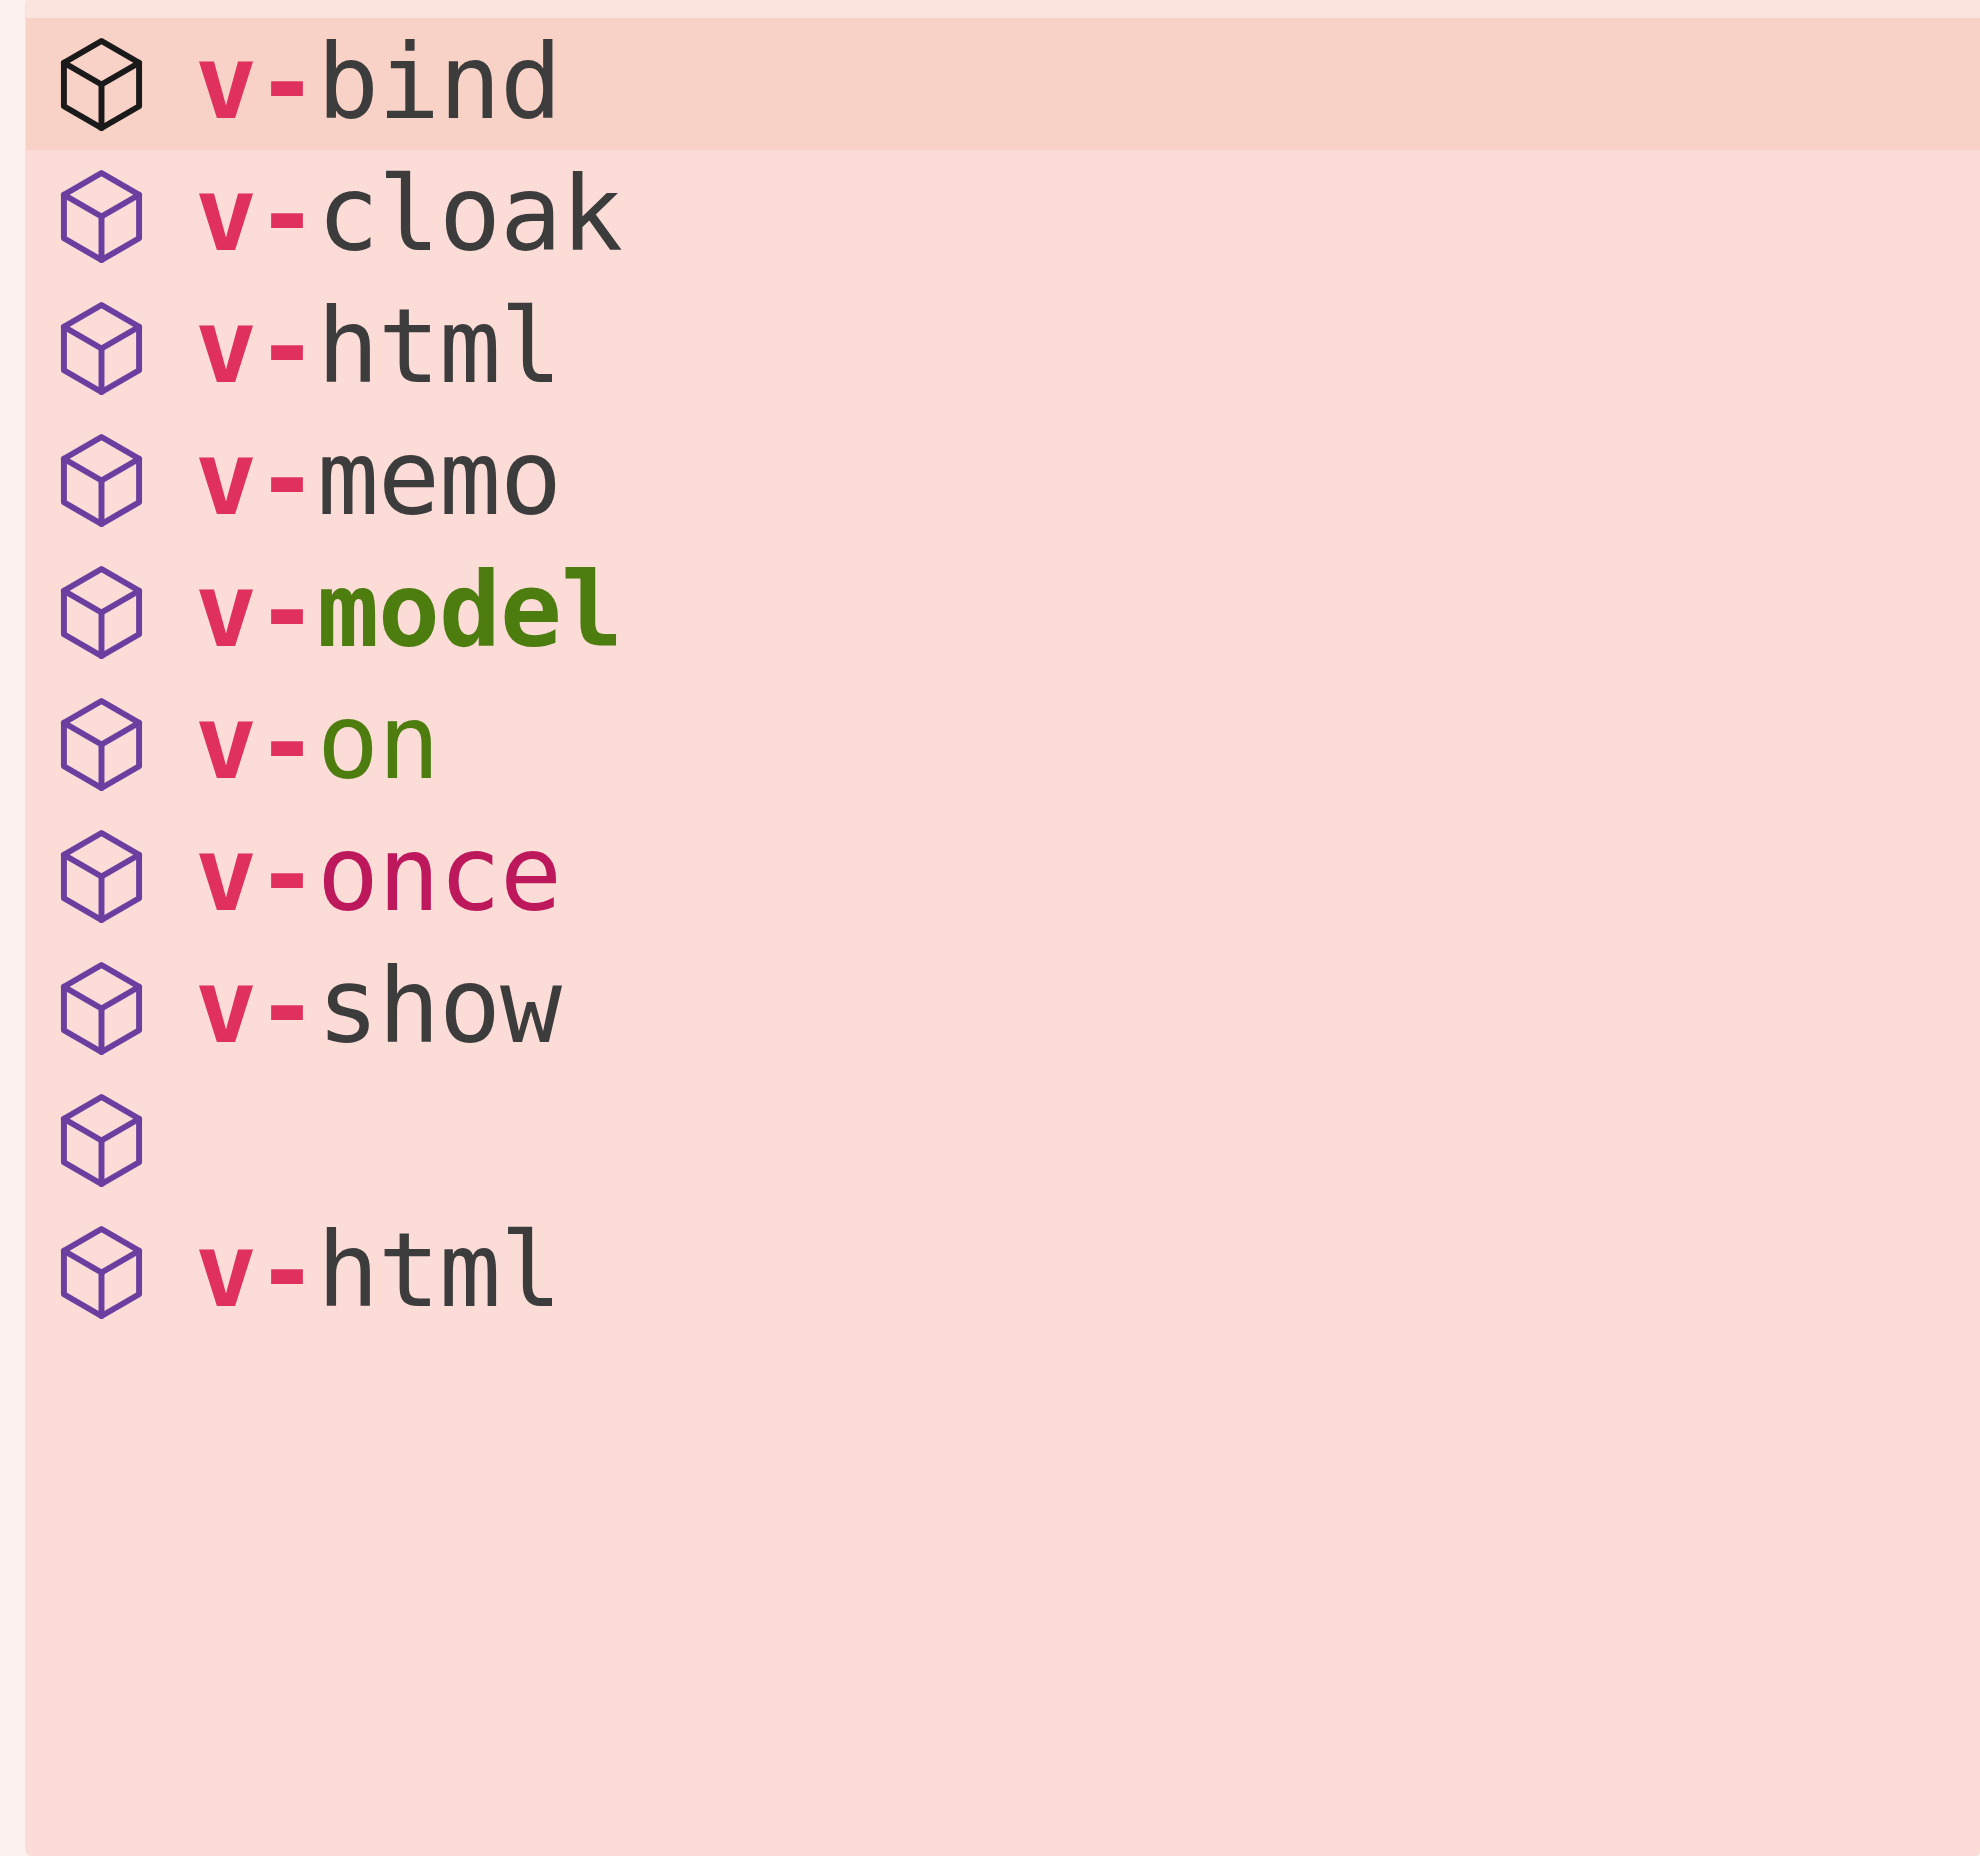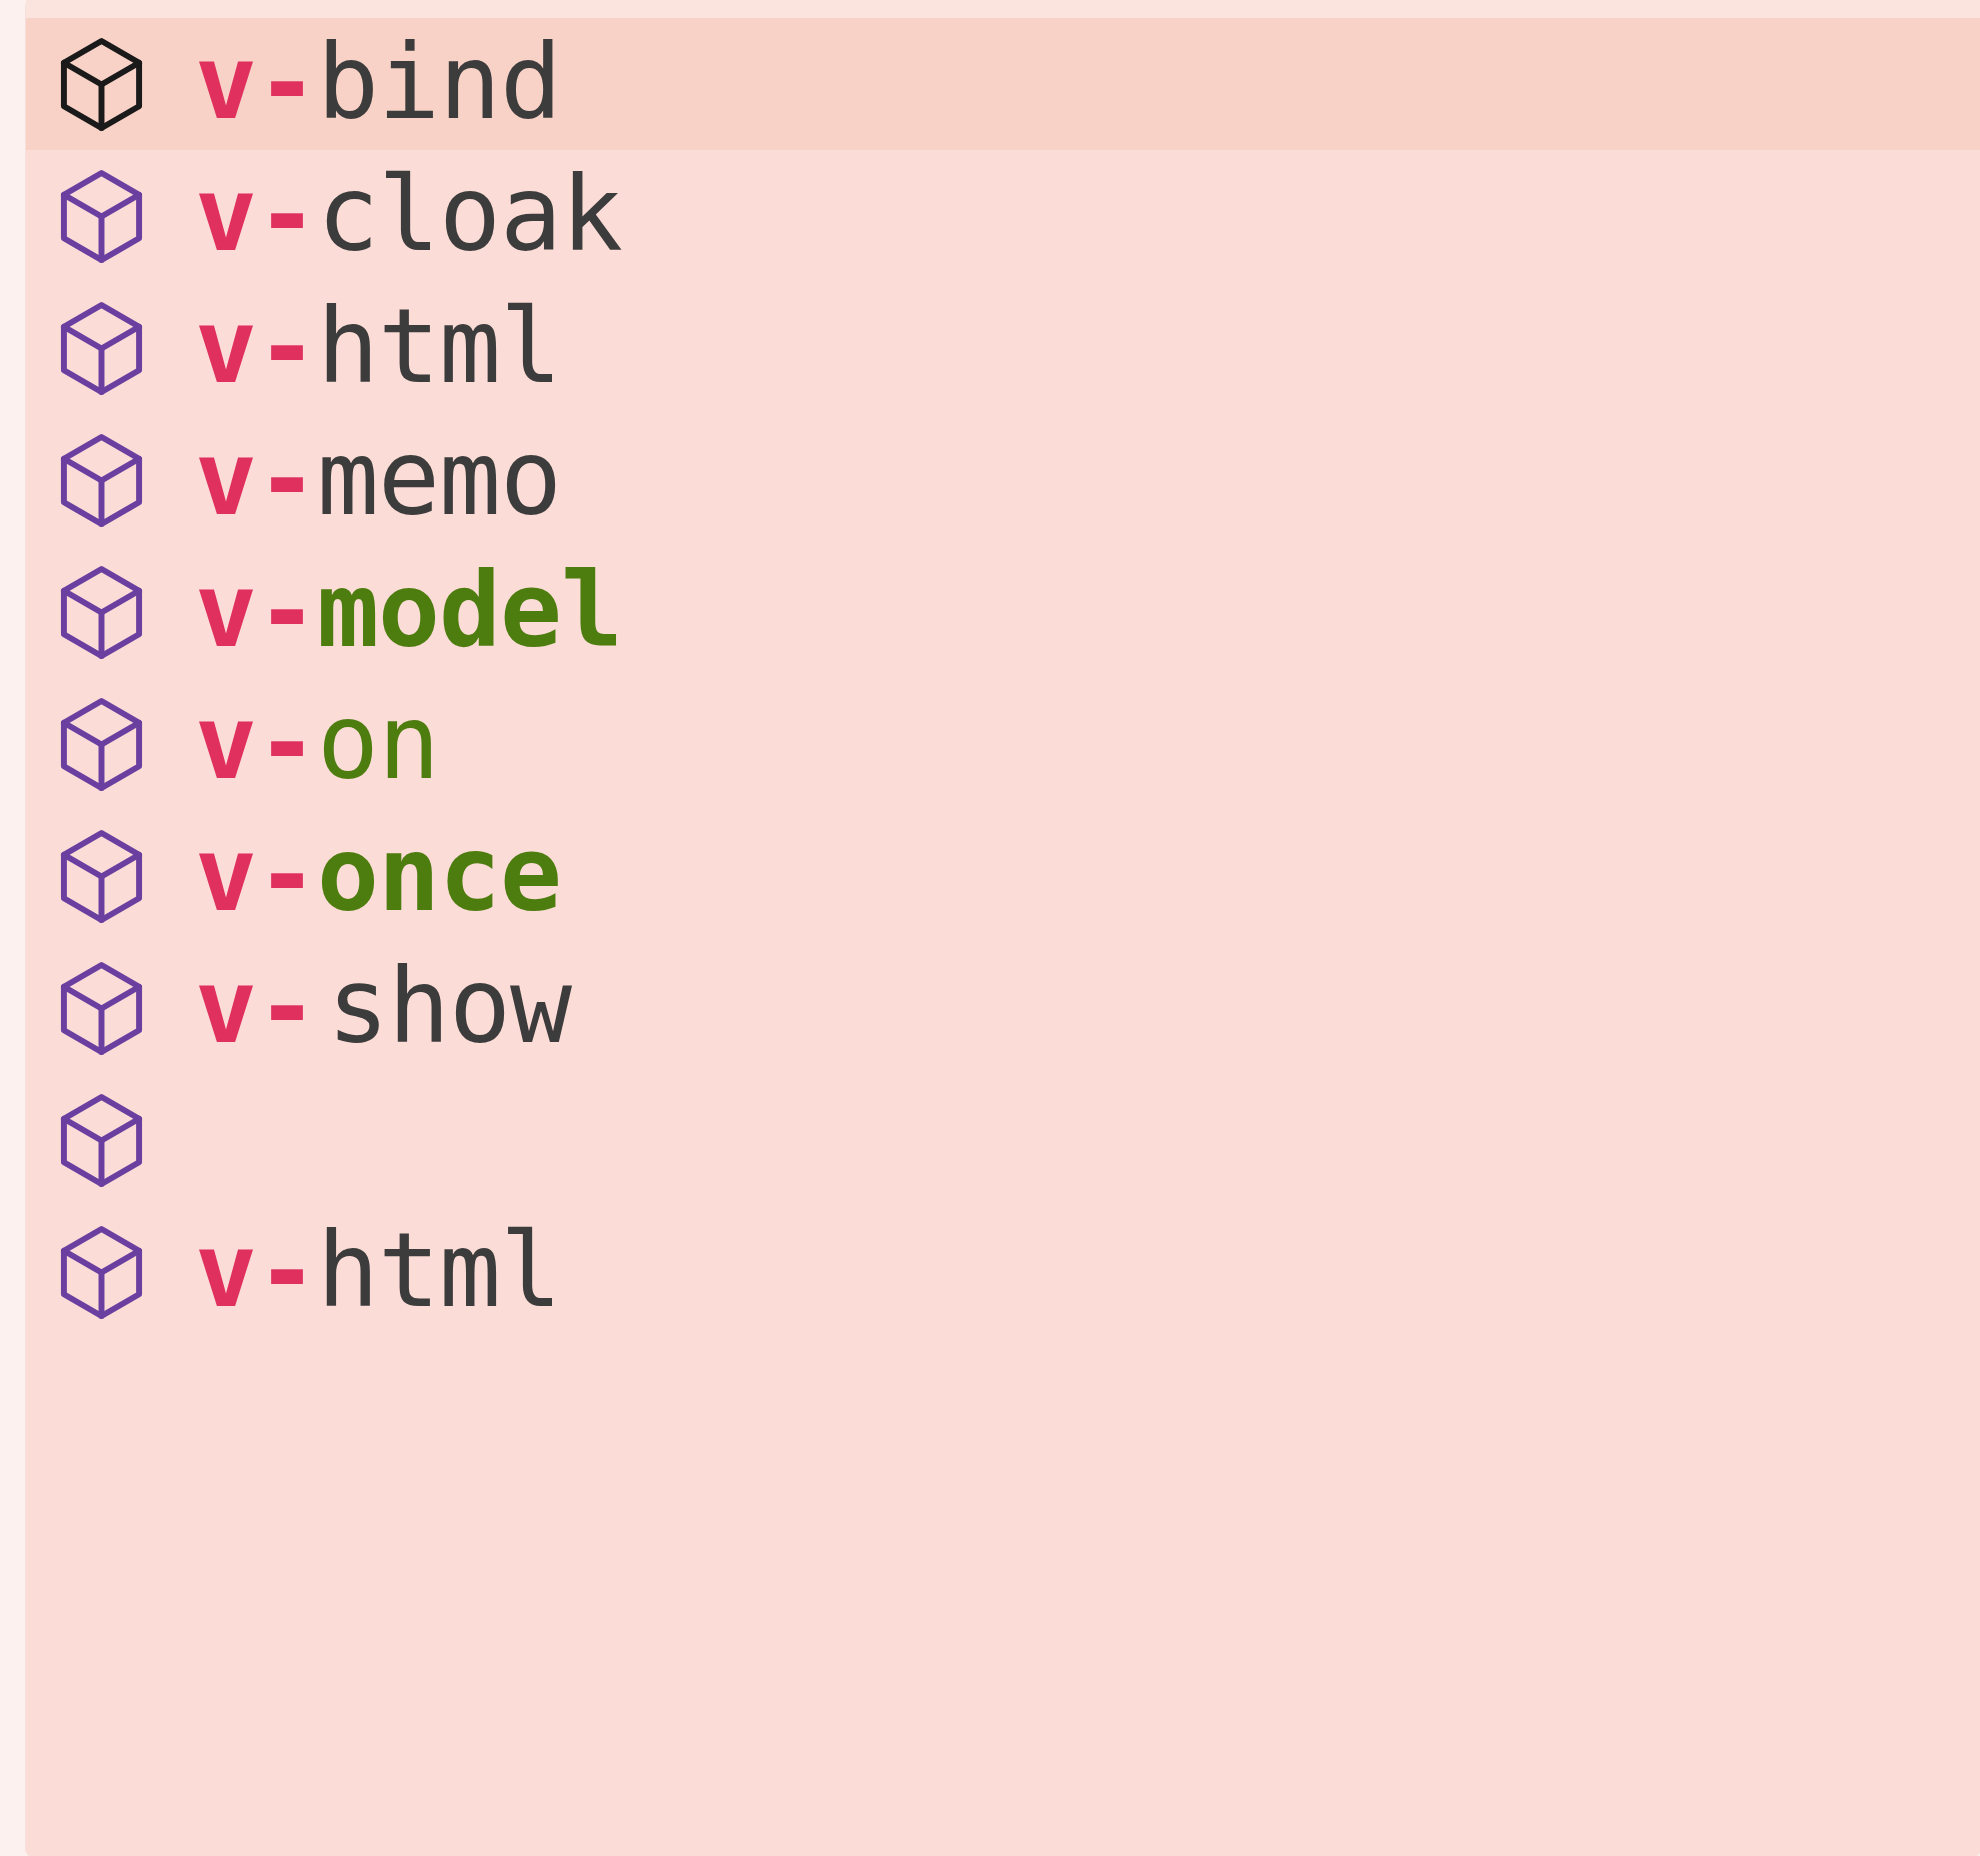--- a/index.html
+++ b/index.html
@@ -190,7 +190,7 @@
               <path d="M23 25 L23 47" stroke="#6B3FA0" stroke-width="3" stroke-linejoin="round" stroke-linecap="round" fill="none"></path>
             </svg>
           </span>
-          <span class="item-label"><span class="match" style="color: rgb(224, 48, 94);">v-</span><span class="rest" style="color: #4d7c0f; font-weight: bold;">once</span></span>
+          <span class="item-label"><span class="match" style="color: rgb(224, 48, 94);">v-</span><span class="rest" style="color: #be185d;">once</span></span>
         </div>
         <div class="item">
           <span class="item-icon">

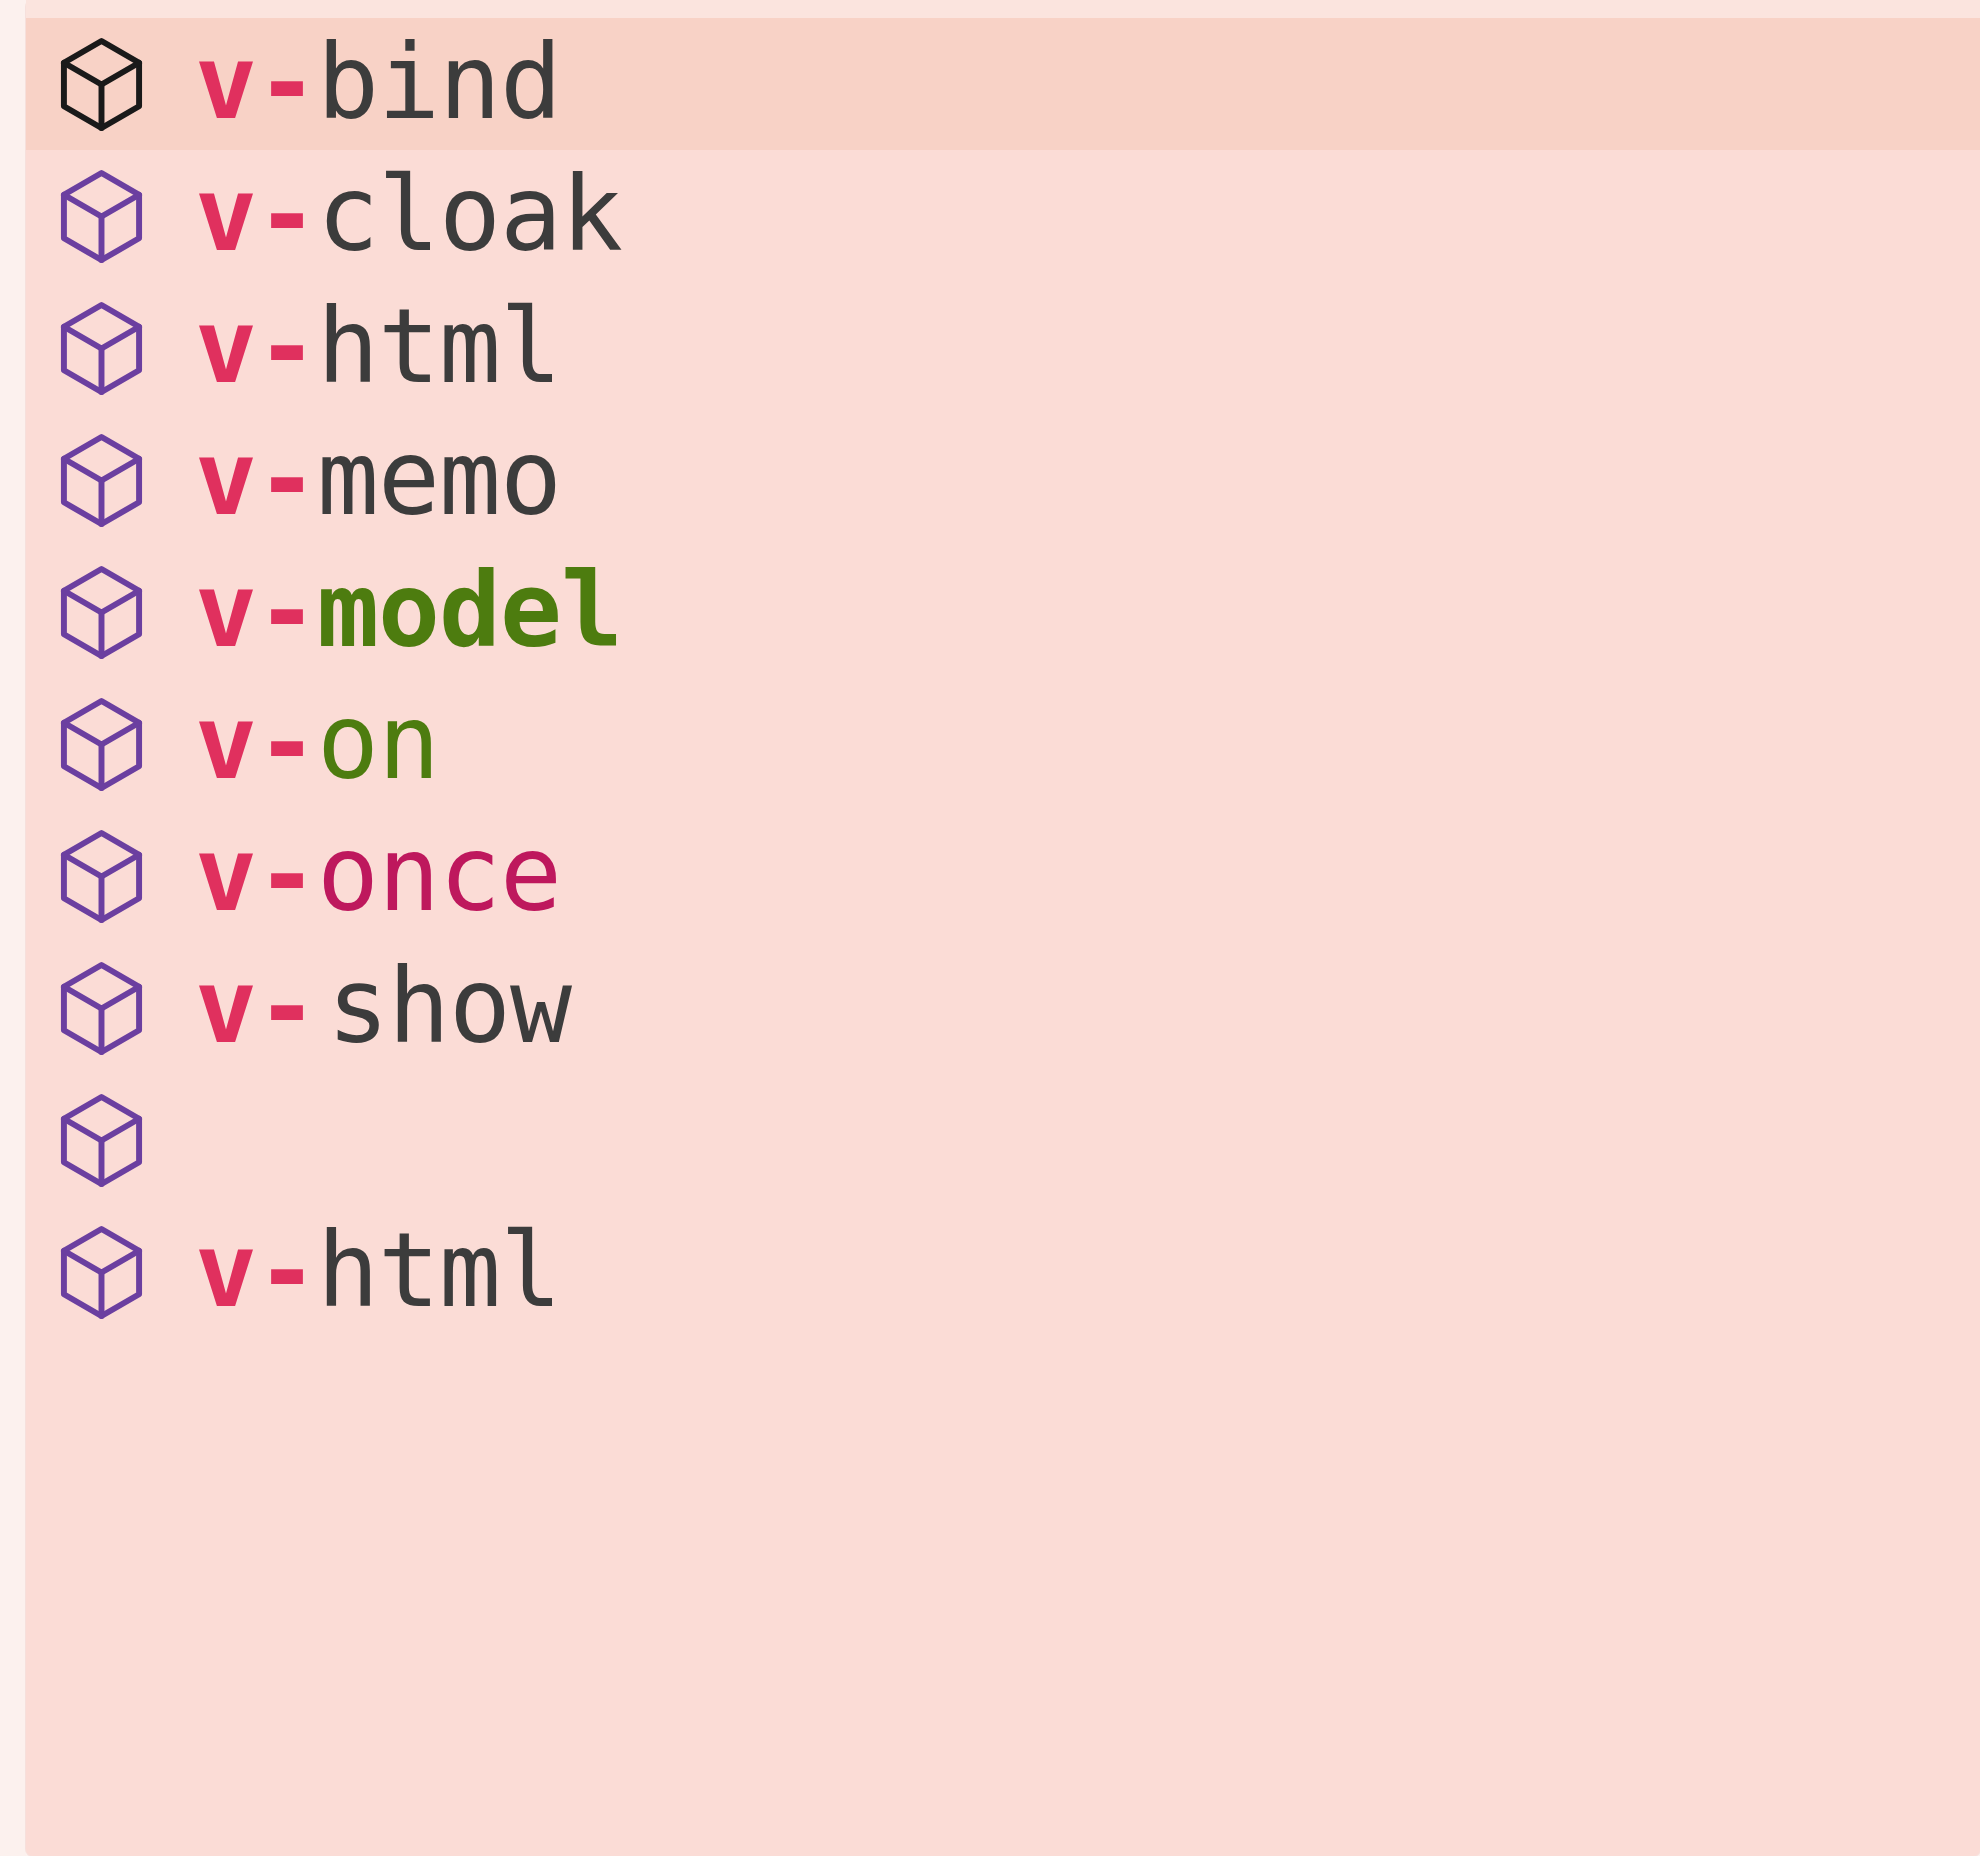--- a/index.html
+++ b/index.html
@@ -200,7 +200,7 @@
               <path d="M23 25 L23 47" stroke="#6B3FA0" stroke-width="3" stroke-linejoin="round" stroke-linecap="round" fill="none"></path>
             </svg>
           </span>
-          <span class="item-label"><span class="match" style="color: rgb(224, 48, 94);">v-</span><span class="rest" style="color: rgb(60, 60, 60); margin-left: 10px;">show</span></span>
+          <span class="item-label"><span class="match" style="color: rgb(224, 48, 94);">v-</span><span class="rest" style="color: rgb(60, 60, 60);">show</span></span>
         </div>
         <div class="item">
           <span class="item-icon">

